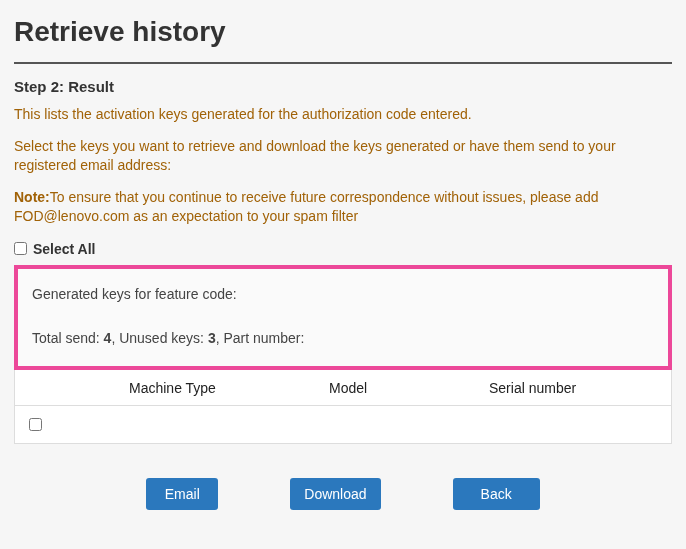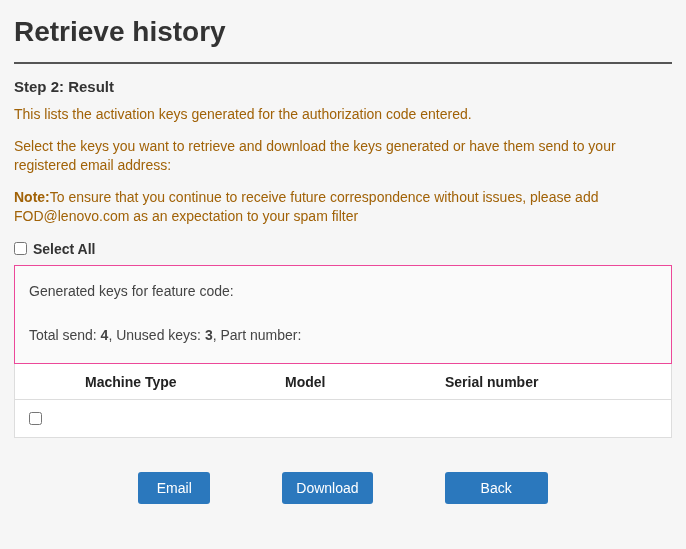--- a/index.html
+++ b/index.html
@@ -51,7 +51,7 @@
       color: #333;
     }
     .info-box {
-      border: 1px solid #ec4899;
+      border: 4px solid #ec4899;
       background: #fafafa;
       padding: 16px 2px 18px 14px;
       font-size: 14px;

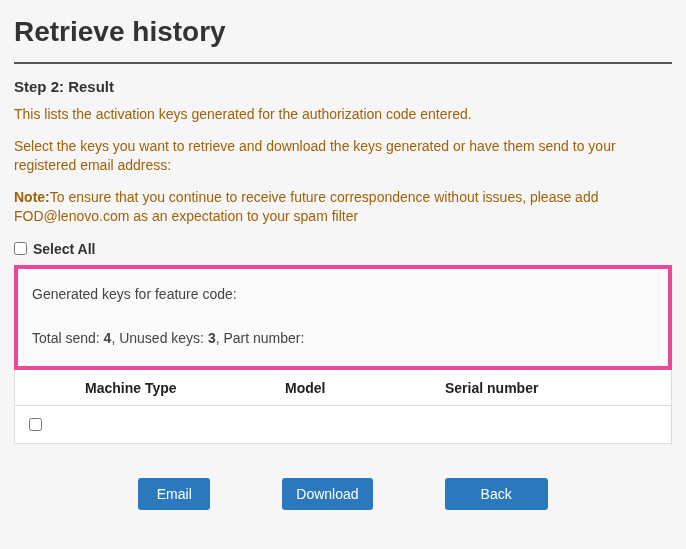--- a/index.html
+++ b/index.html
@@ -69,9 +69,10 @@
       font-size: 14px;
     }
     .table-head {
-      font-weight: bold;
+      font-weight: normal;
       color: #222;
       height: 36px;
+      padding-left: 44px;
     }
     .table-row {
       height: 38px;

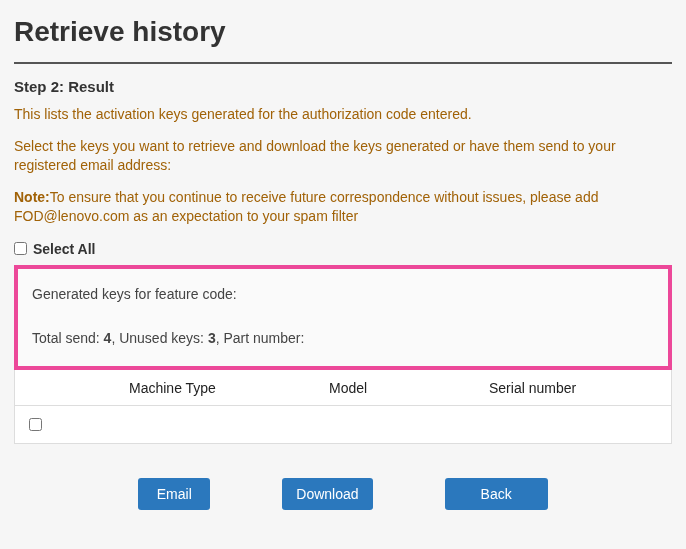--- a/index.html
+++ b/index.html
@@ -105,7 +105,7 @@
     }
     .btn.email { padding: 8px 2px; }
     .btn.download { padding: 8px 14px; }
-    .btn.back { padding: 8px 36px; }
+    .btn.back { padding: 8px 28px; }
   </style>
 </head>
 <body>

